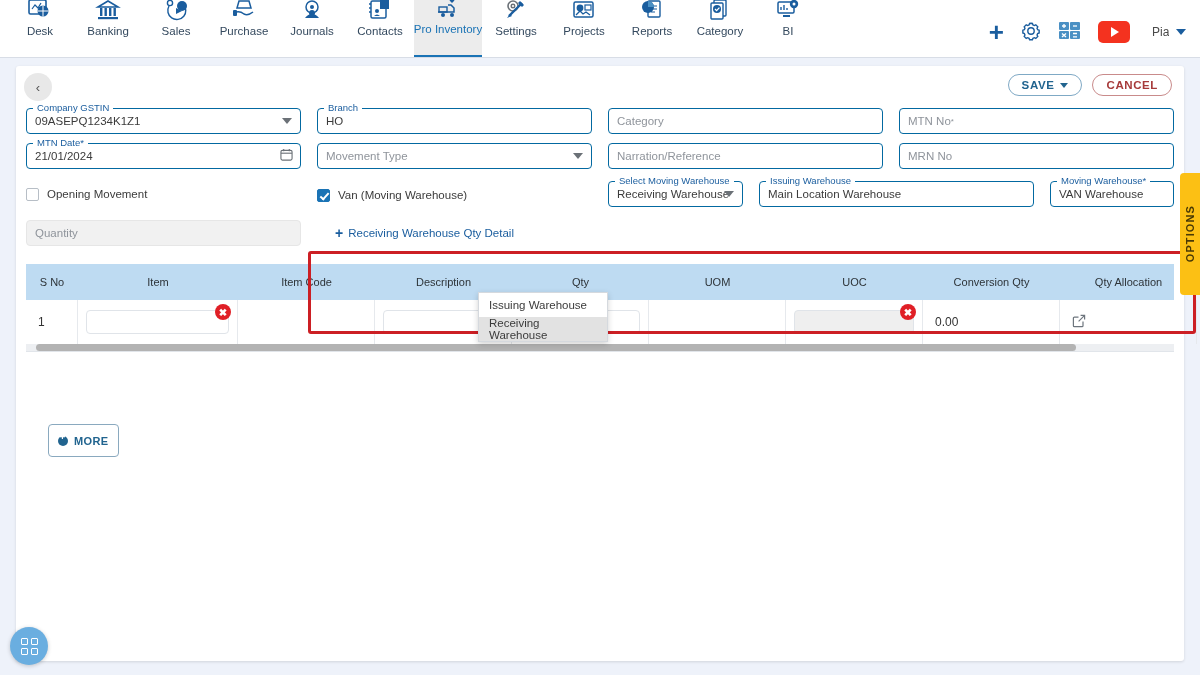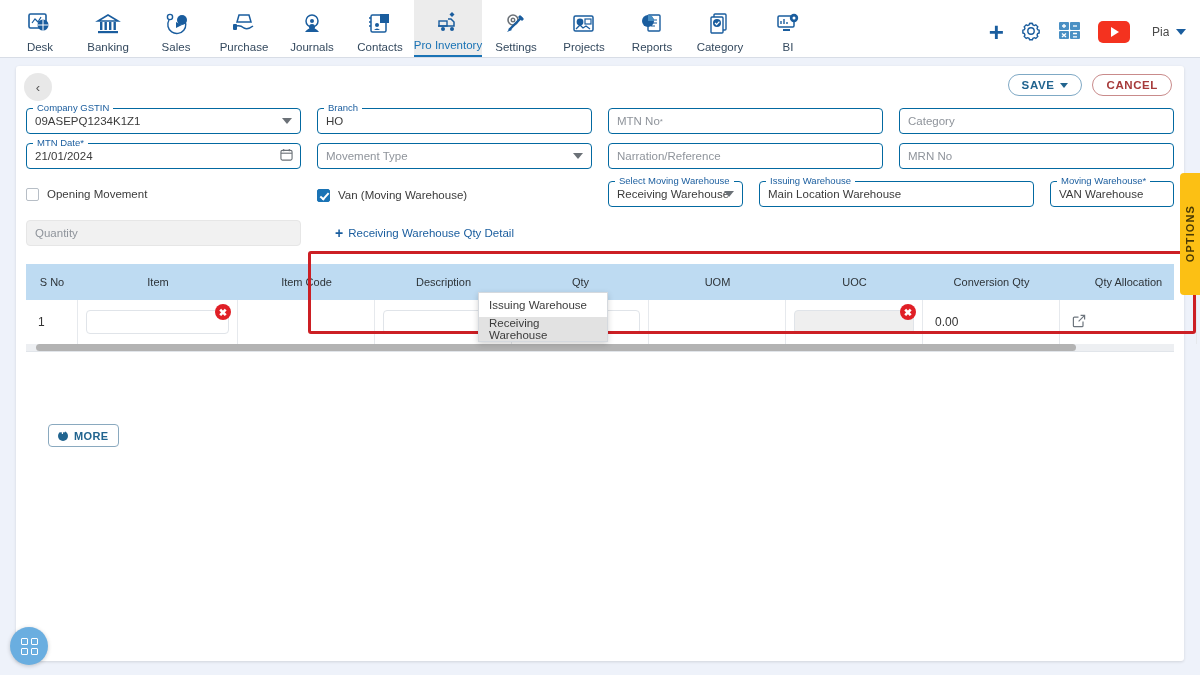--- a/index.html
+++ b/index.html
@@ -22,7 +22,7 @@
   .nav-item {
     width:68px; height:58px;
     display:flex; flex-direction:column; align-items:center; justify-content:flex-end;
-    padding-bottom:4px; cursor:pointer;
+    padding-bottom:20px; cursor:pointer;
     text-decoration:none;
   }
   .nav-item.active { background:#ececec; border-bottom:2px solid #1a73b5; }

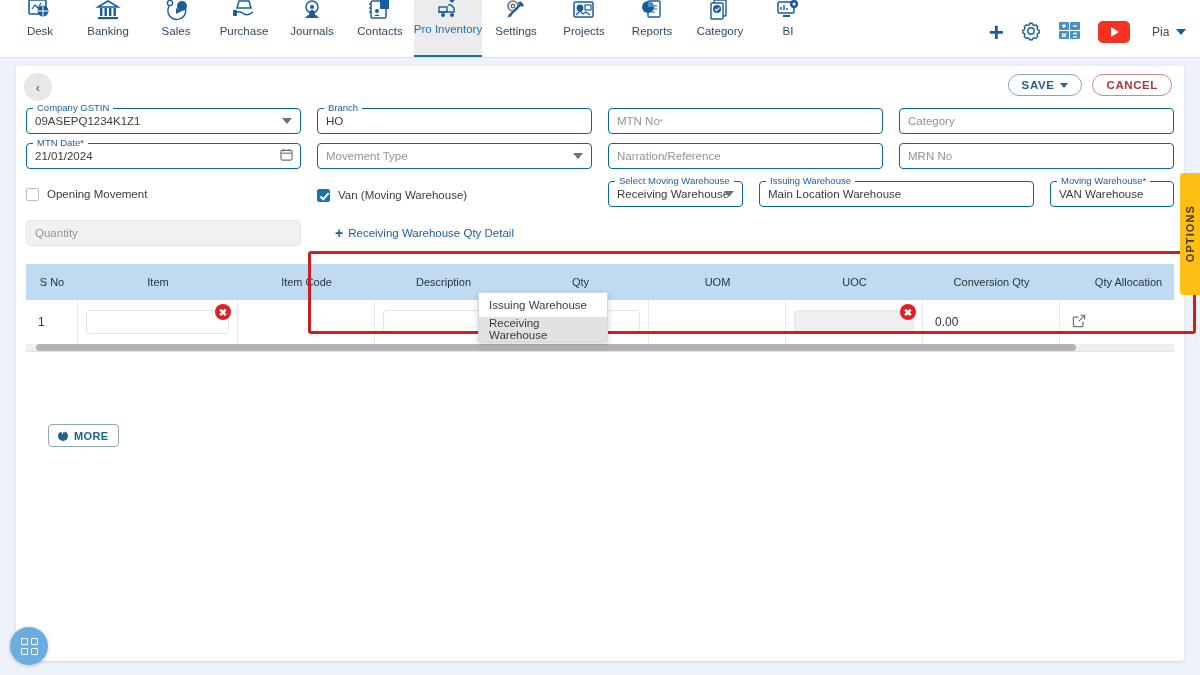--- a/index.html
+++ b/index.html
@@ -409,15 +409,15 @@
             <span>HO</span>
           </div>
         </div>
+        <div class="fld" style="flex:0 0 275px">
+          <div class="fld-box">
+            <span class="fld-ph">Category</span>
+          </div>
+        </div>
         <div class="fld">
           <div class="fld-box">
             <span class="fld-ph">MTN No</span>
               <span class="fld-ph" style="font-size:8px;vertical-align:super">*</span>
-          </div>
-        </div>
-        <div class="fld" style="flex:0 0 275px">
-          <div class="fld-box">
-            <span class="fld-ph">Category</span>
           </div>
         </div>
       </div>

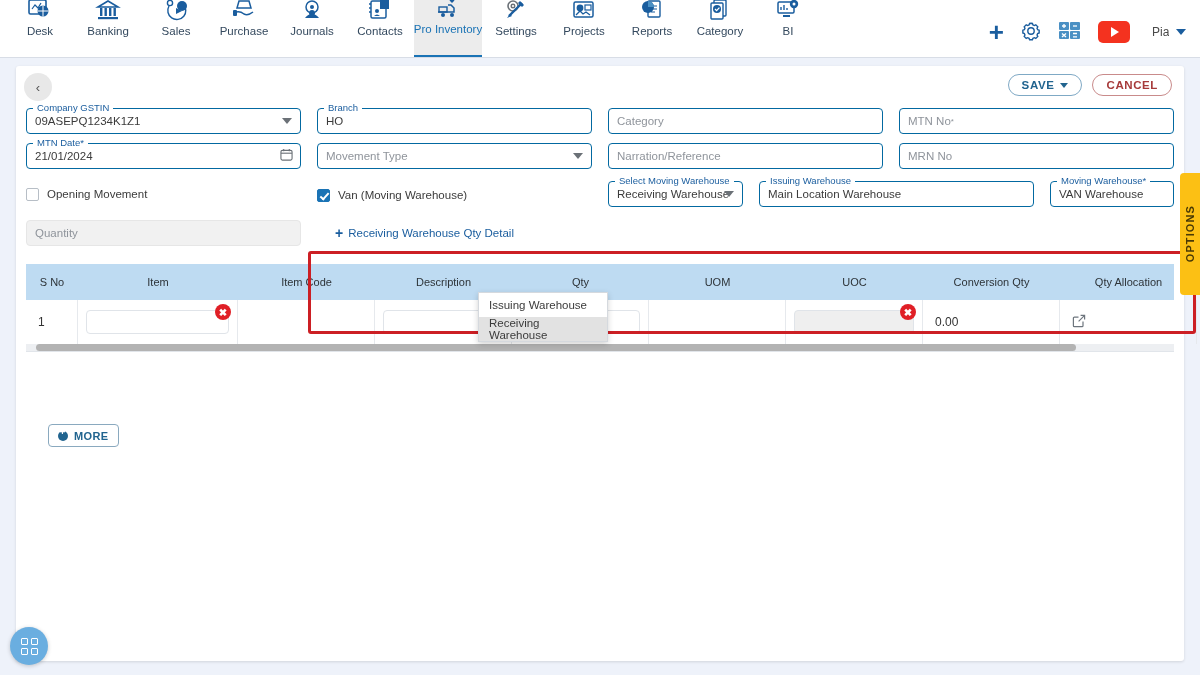--- a/index.html
+++ b/index.html
@@ -160,7 +160,7 @@
 
   .more-btn {
     position:absolute; left:32px; top:358px;
-    height:23px; border:1px solid #8aa9bf; border-radius:4px; background:#fff;
+    height:33px; border:1px solid #8aa9bf; border-radius:4px; background:#fff;
     display:flex; align-items:center; gap:6px; padding:0 9px;
     font-size:11px; font-weight:bold; letter-spacing:.4px; color:#21648f; cursor:pointer;
   }

